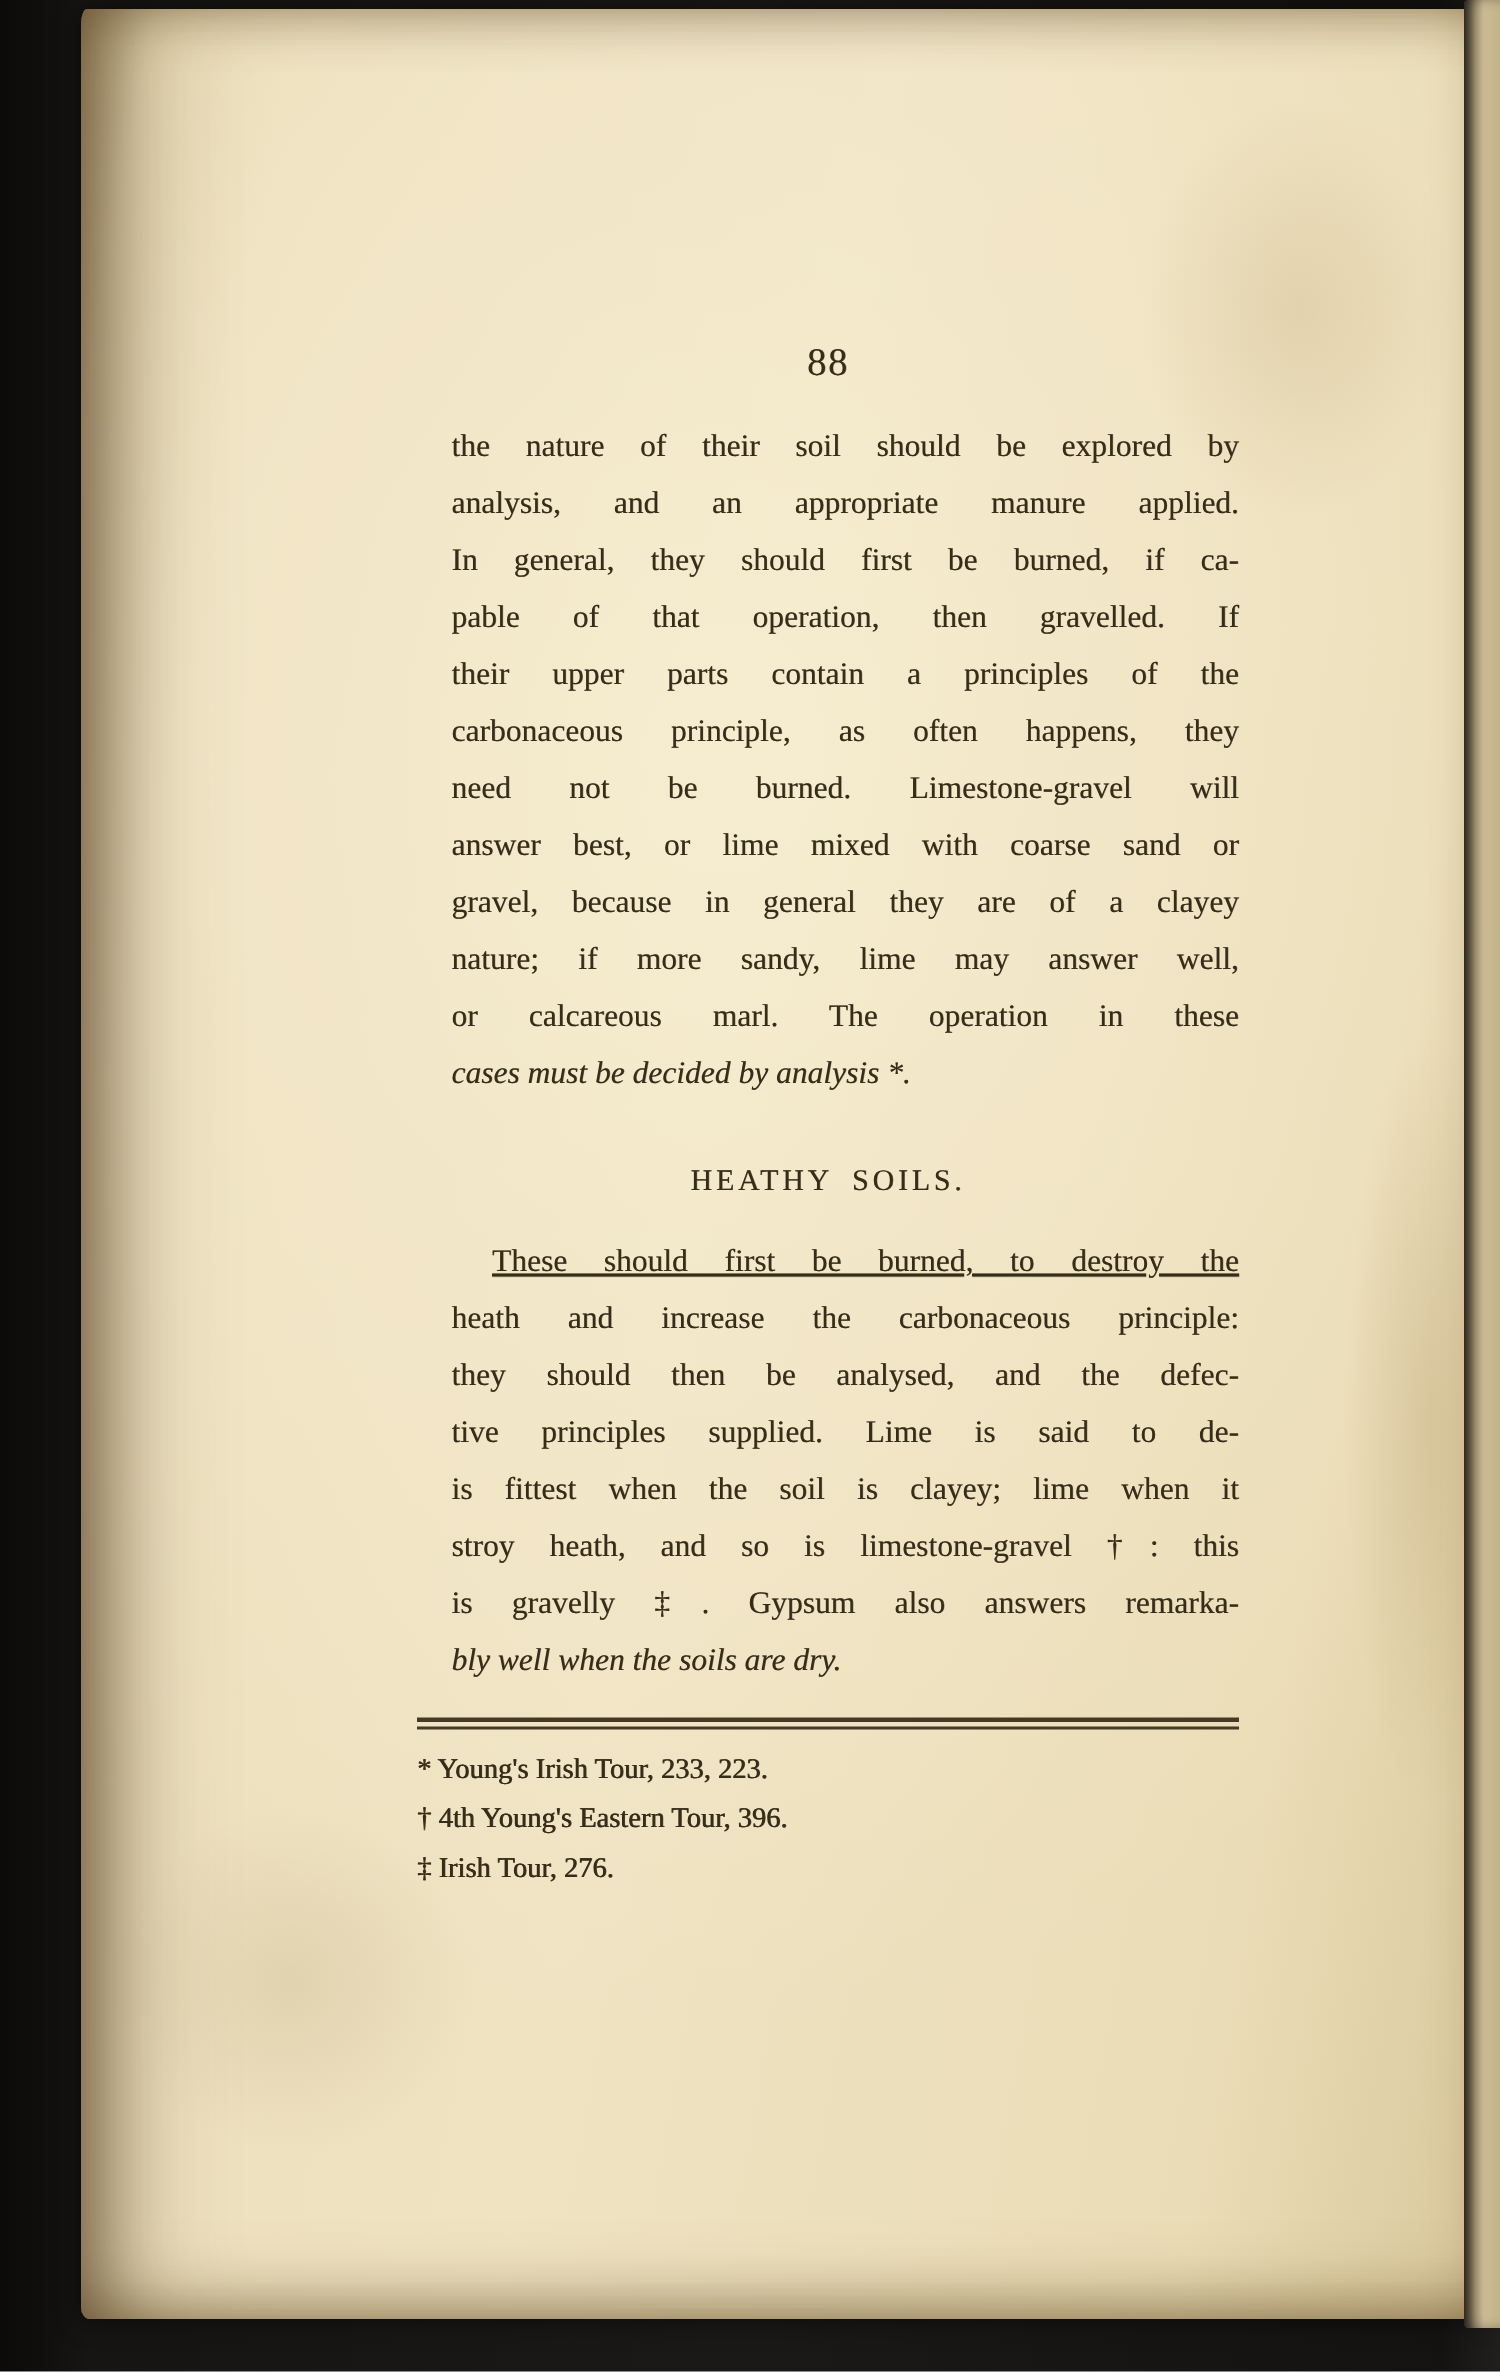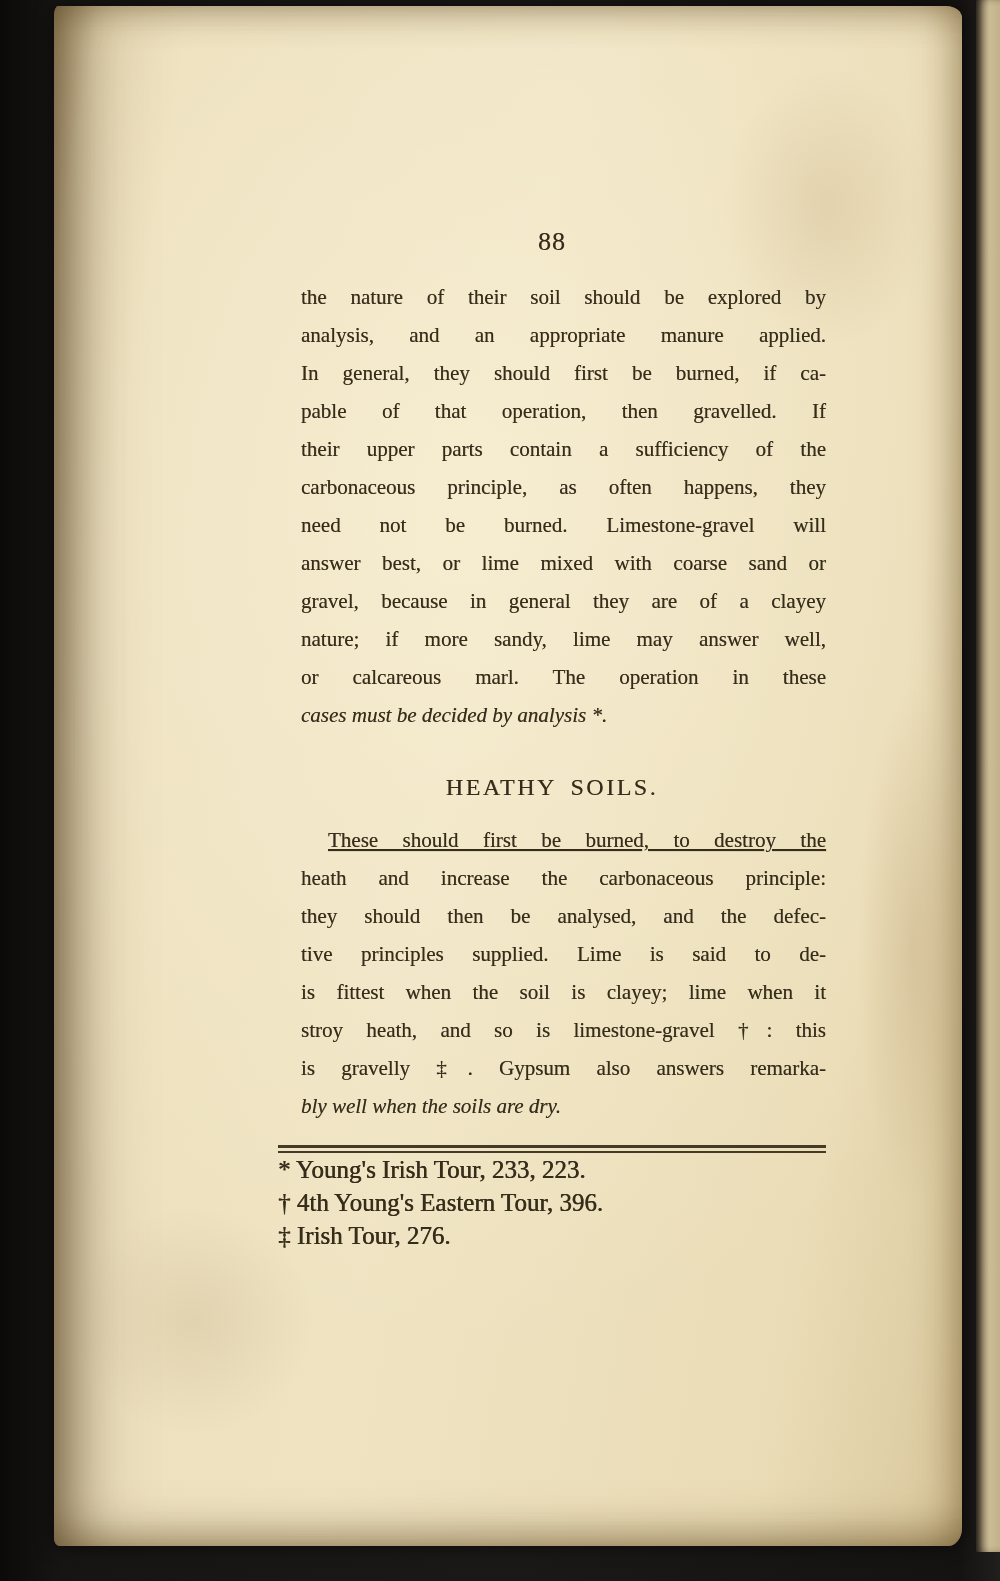--- a/index.html
+++ b/index.html
@@ -29,6 +29,7 @@
       inset 0 -30px 50px -24px rgba(110,84,40,0.50),
       inset 0 22px 40px -24px rgba(110,84,40,0.35),
       0 0 18px rgba(0,0,0,0.6);
+    padding-left: 39px;
   }
 
   .stain { position: absolute; pointer-events: none; border-radius: 50%; }

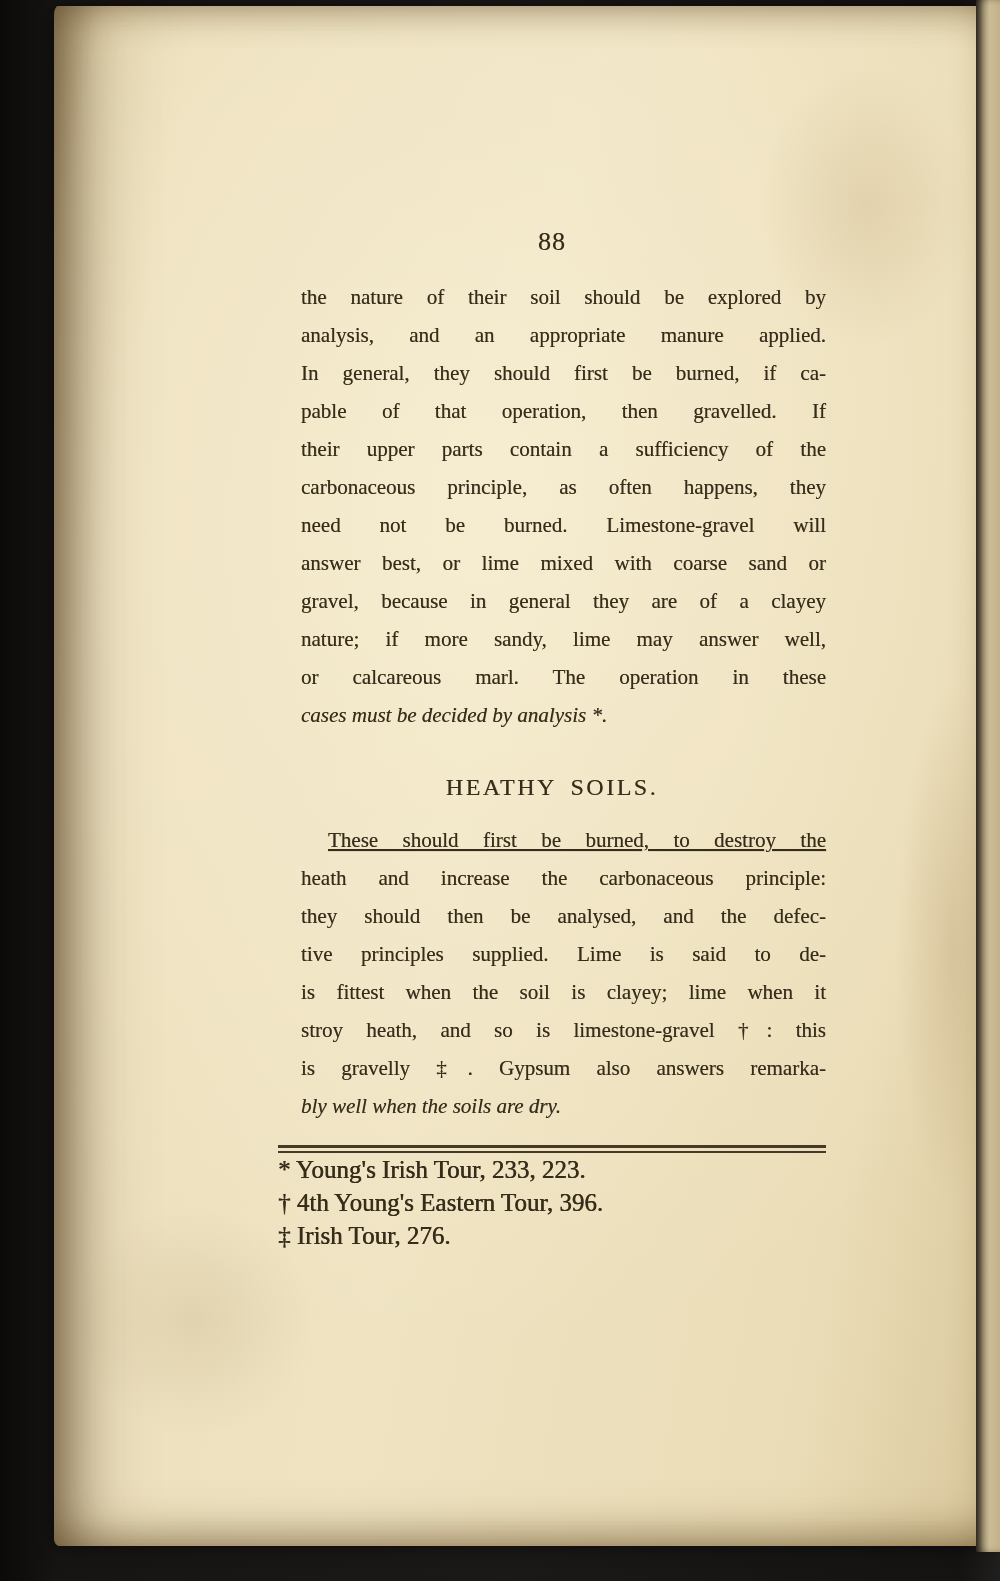--- a/index.html
+++ b/index.html
@@ -112,7 +112,7 @@
       <div class="line">analysis, and an appropriate manure applied.</div>
       <div class="line">In general, they should first be burned, if ca-</div>
       <div class="line">pable of that operation, then gravelled. If</div>
-      <div class="line">their upper parts contain a sufficiency of the</div>
+      <div class="line">their upper parts contain a principles of the</div>
       <div class="line">carbonaceous principle, as often happens, they</div>
       <div class="line">need not be burned. Limestone-gravel will</div>
       <div class="line">answer best, or lime mixed with coarse sand or</div>

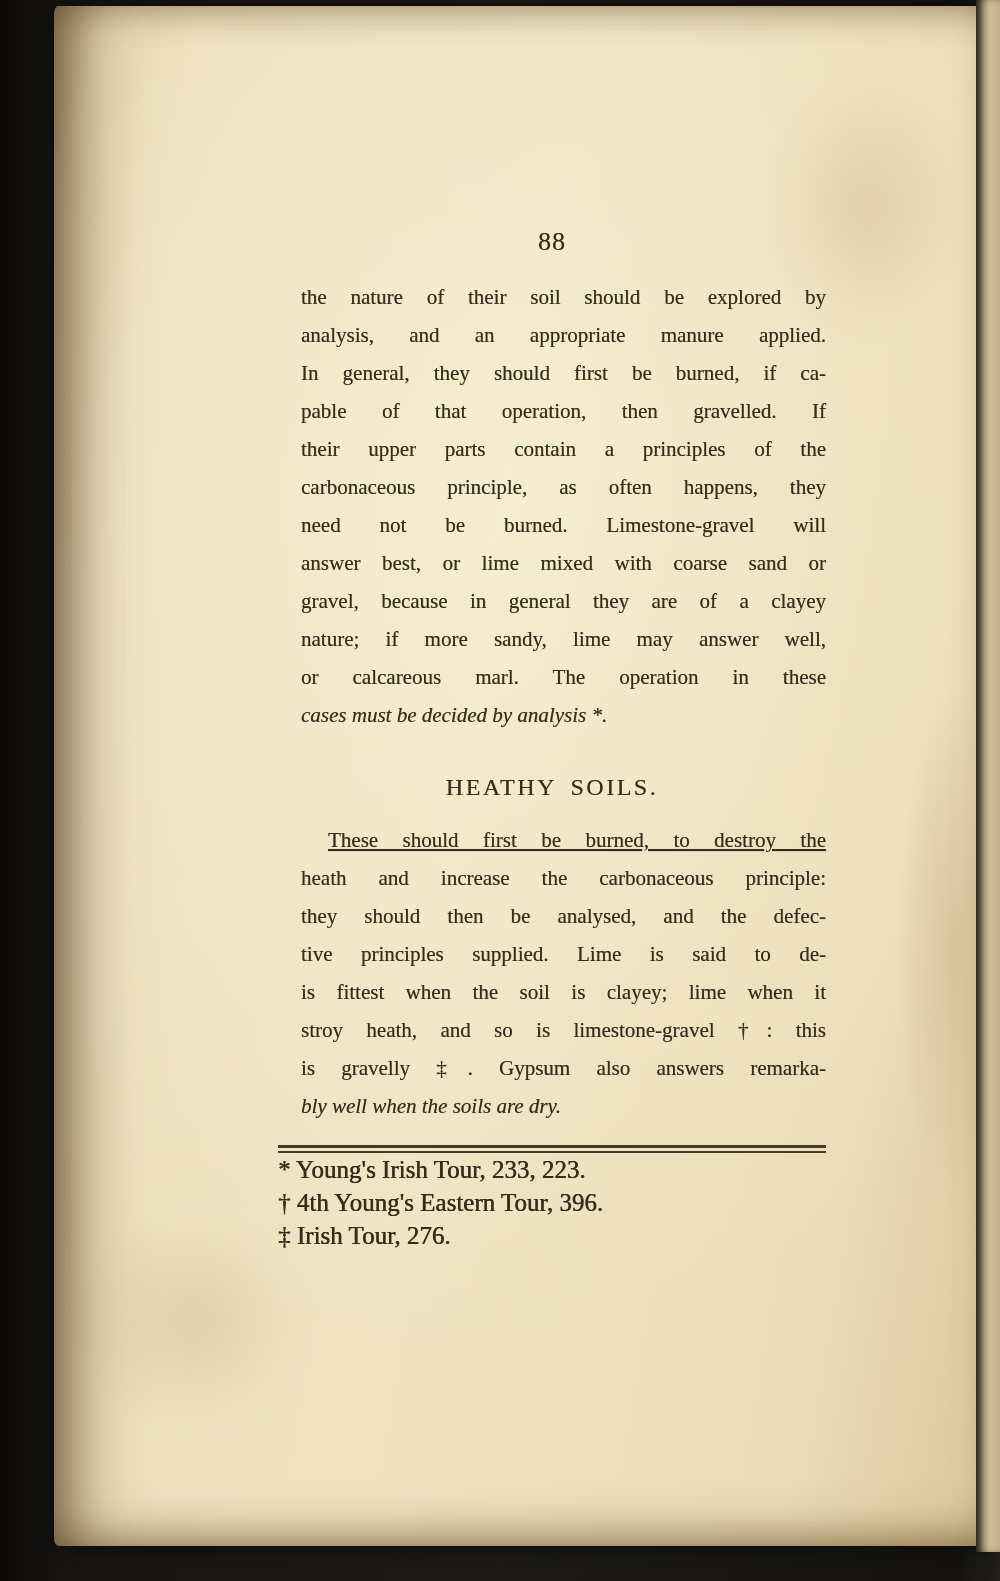--- a/index.html
+++ b/index.html
@@ -67,7 +67,7 @@
     margin-top: 34px;
     margin-bottom: 15px;
     text-align: center;
-    font-size: 24px;
+    font-size: 20px;
     letter-spacing: 2.5px;
     word-spacing: 6px;
   }

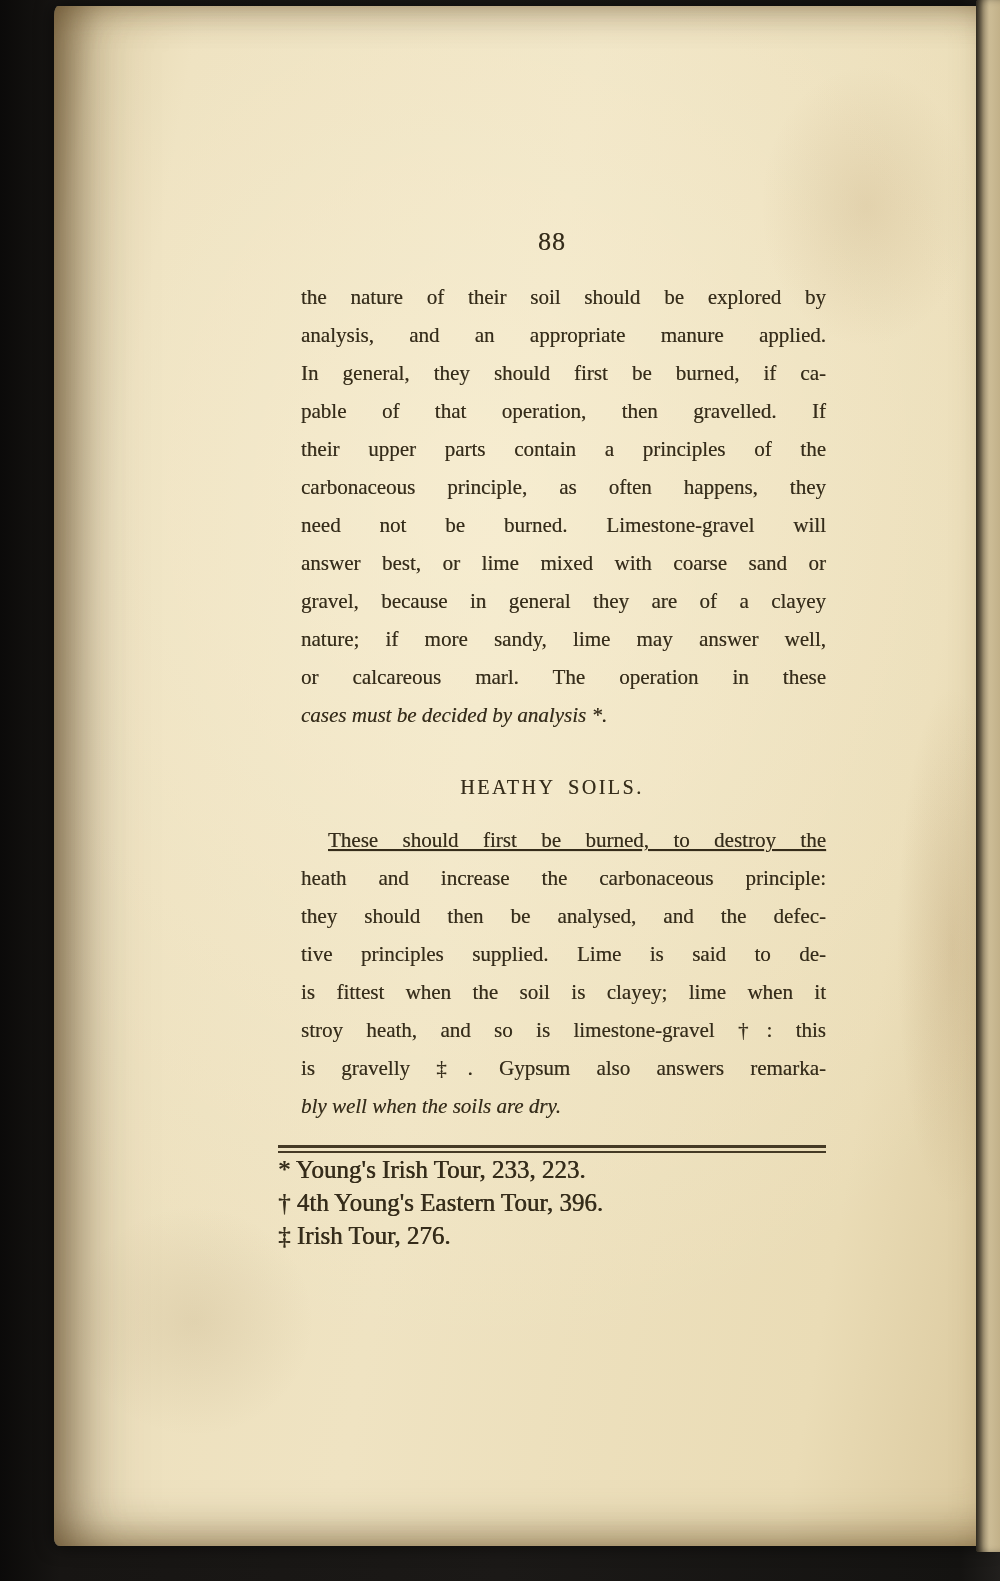--- a/index.html
+++ b/index.html
@@ -80,7 +80,8 @@
   }
 
   .footnotes {
-    font-size: 25px;
+    margin-top: 10px;
+    font-size: 19px;
     line-height: 33px;
     text-shadow: 0.5px 0 0 rgba(53,44,26,0.8), 0.3px 0.2px 0.3px rgba(53,44,26,0.5);
   }

